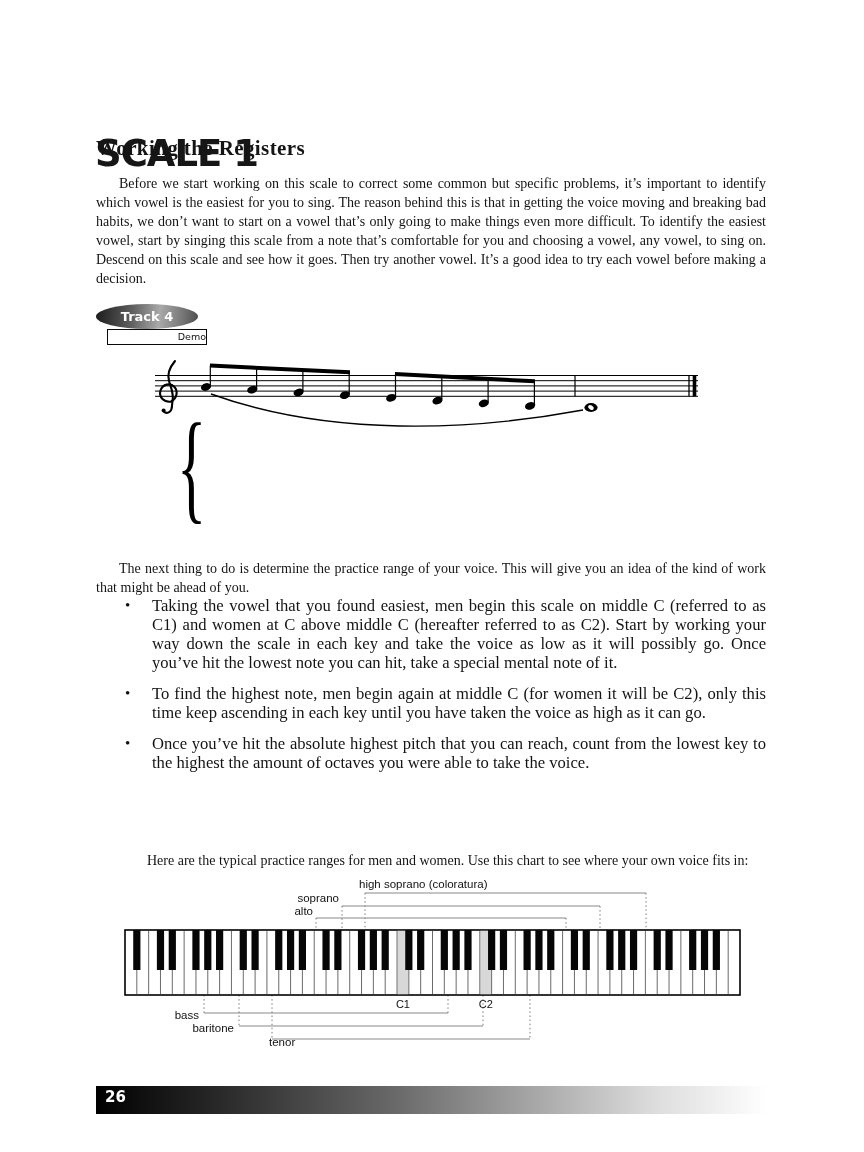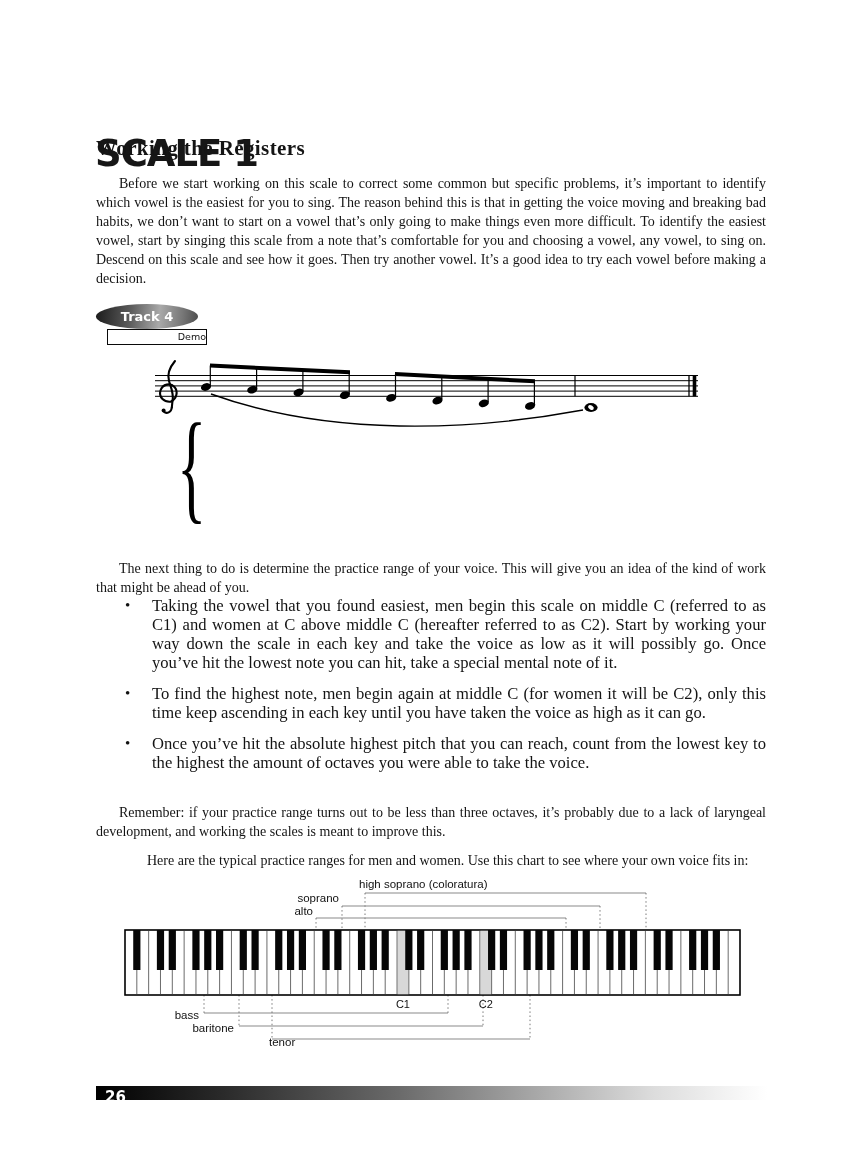--- a/index.html
+++ b/index.html
@@ -162,7 +162,6 @@
     </div>
   </div>
 
-  <p class="abs body-text indent p-remember">Remember: if your practice range turns out to be less than three octaves, it’s probably due to a lack of laryngeal development, and working the scales is meant to improve this.</p>
   <p class="abs body-text indent p-chartintro">Here are the typical practice ranges for men and women. Use this chart to see where your own voice fits in:</p>
 
   <svg id="chart-svg" class="overlay" style="top:873px" width="864" height="182" viewBox="0 873 864 182">

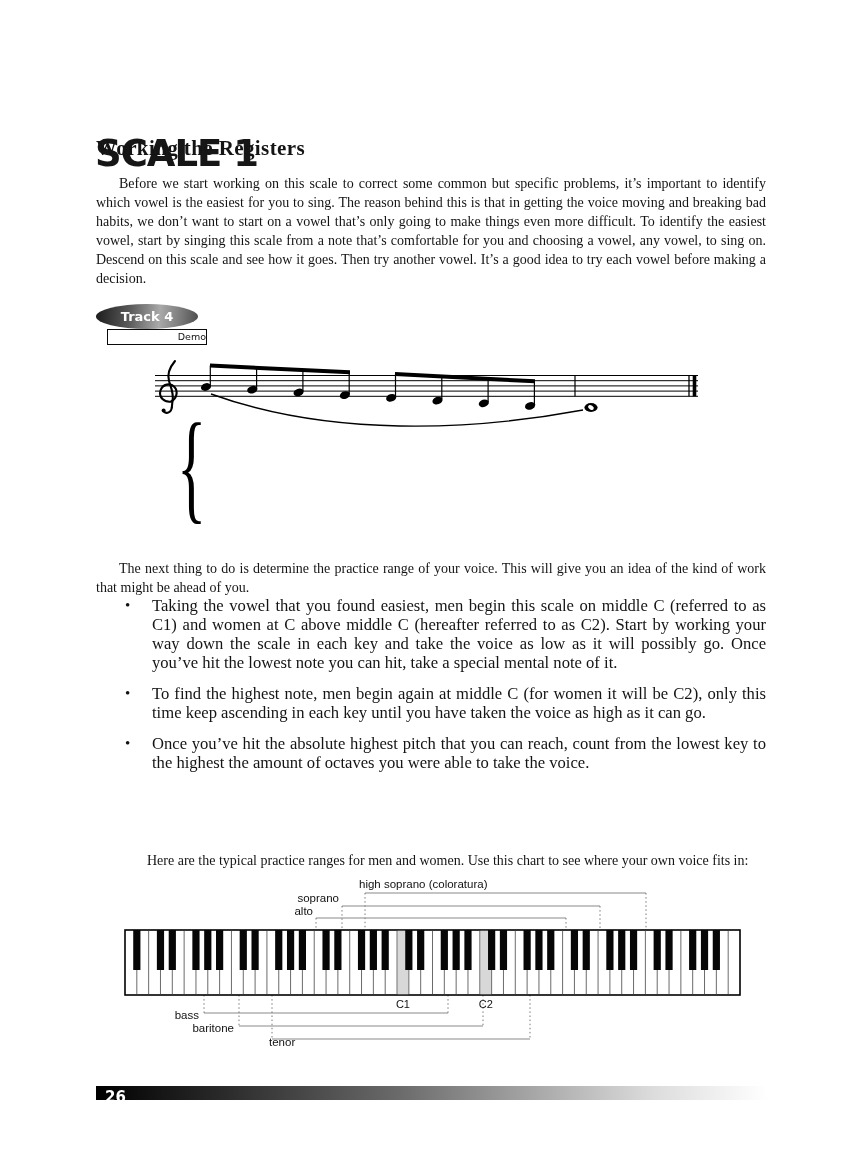--- a/index.html
+++ b/index.html
@@ -62,7 +62,7 @@
   .svg-label{font-family:"Liberation Sans",sans-serif;fill:#111;}
 
   .footer{
-    left:96px;top:1086px;width:671px;height:14px;
+    left:96px;top:1086px;width:671px;height:28px;
     background:linear-gradient(90deg,#000 0%,#282828 18%,#6a6a6a 45%,#a6a6a6 65%,#dcdcdc 83%,#fff 100%);
   }
   .pagenum{

